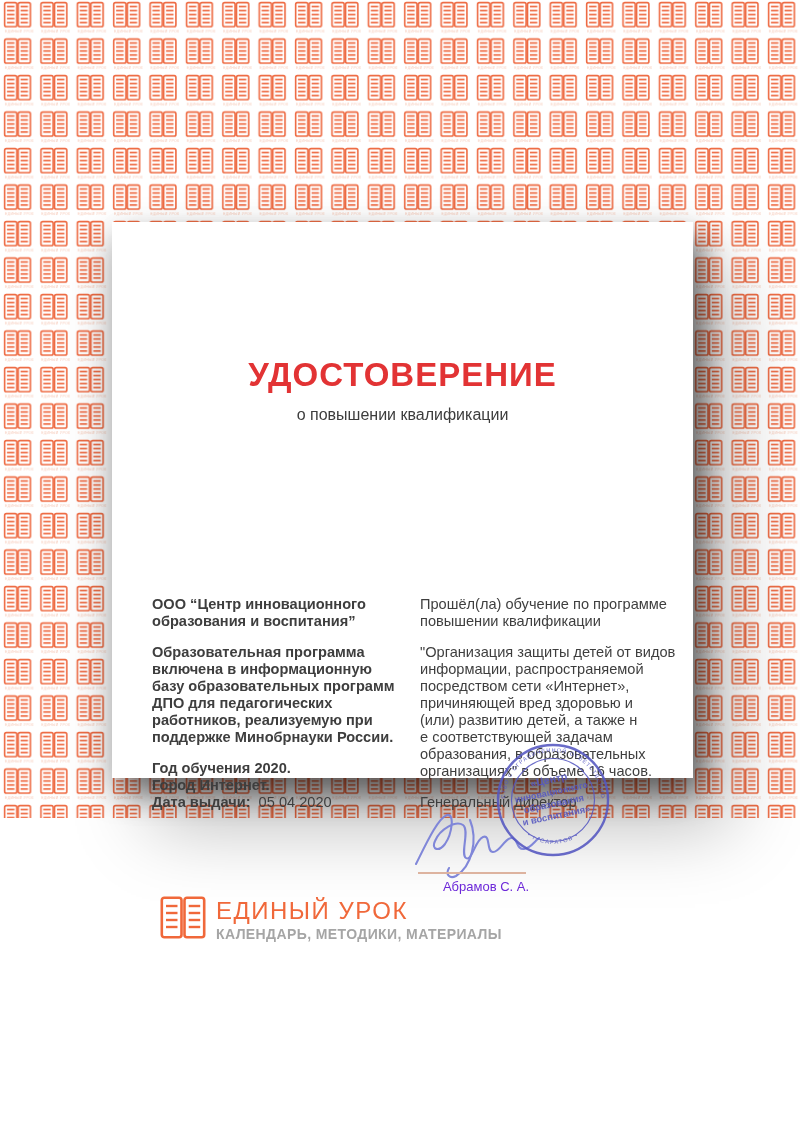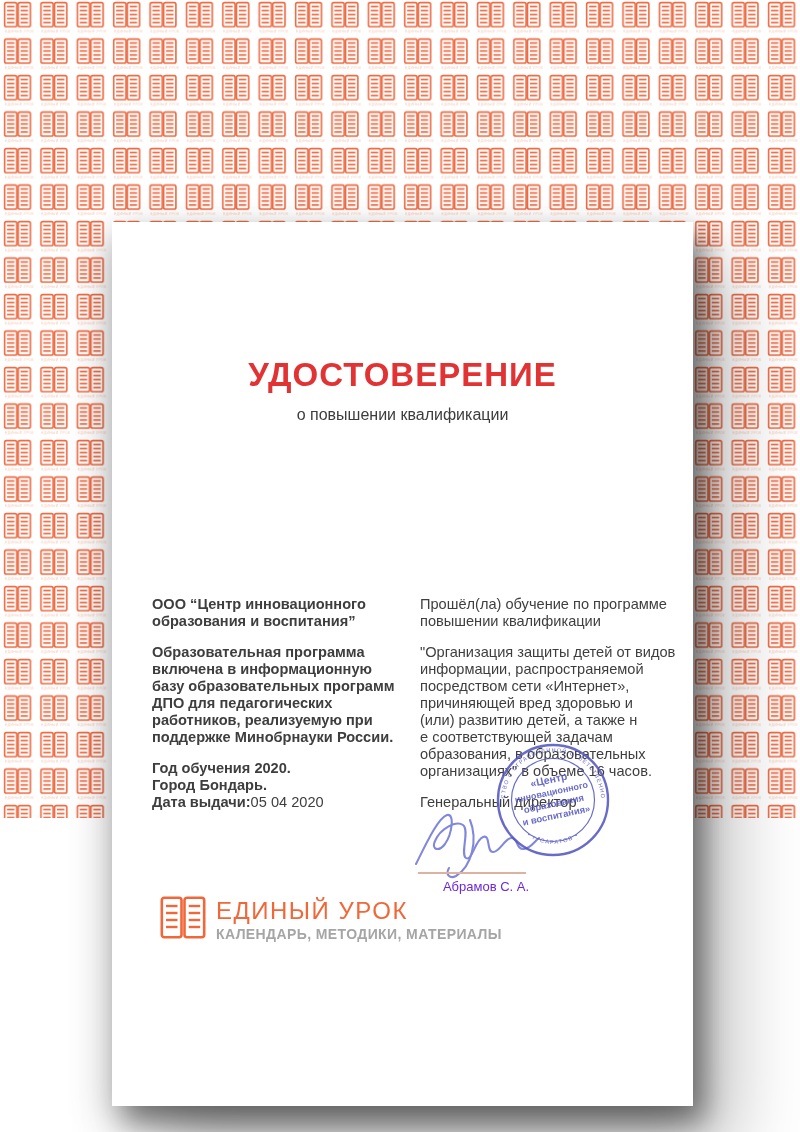--- a/index.html
+++ b/index.html
@@ -6,7 +6,7 @@
   .stage{position:relative;width:800px;height:1132px;overflow:hidden;background:#ffffff;
          font-family:"Liberation Sans", sans-serif;}
   .pattern-wrap{position:absolute;left:0;top:0;width:800px;height:818px;}
-  .card{position:absolute;left:112px;top:222px;width:581px;height:884px;background:#ffffff;
+  .card{position:absolute;left:112px;top:222px;width:581px;height:556px;background:#ffffff;
         box-shadow:12px 16px 26px rgba(0,0,0,.42), 38px 48px 72px rgba(0,0,0,.26), -8px 14px 34px rgba(0,0,0,.16);}
   .center-text{position:absolute;left:0;width:100%;text-align:center;}
   .title{top:134px;font-size:33px;font-weight:bold;color:#e23334;letter-spacing:1px;}

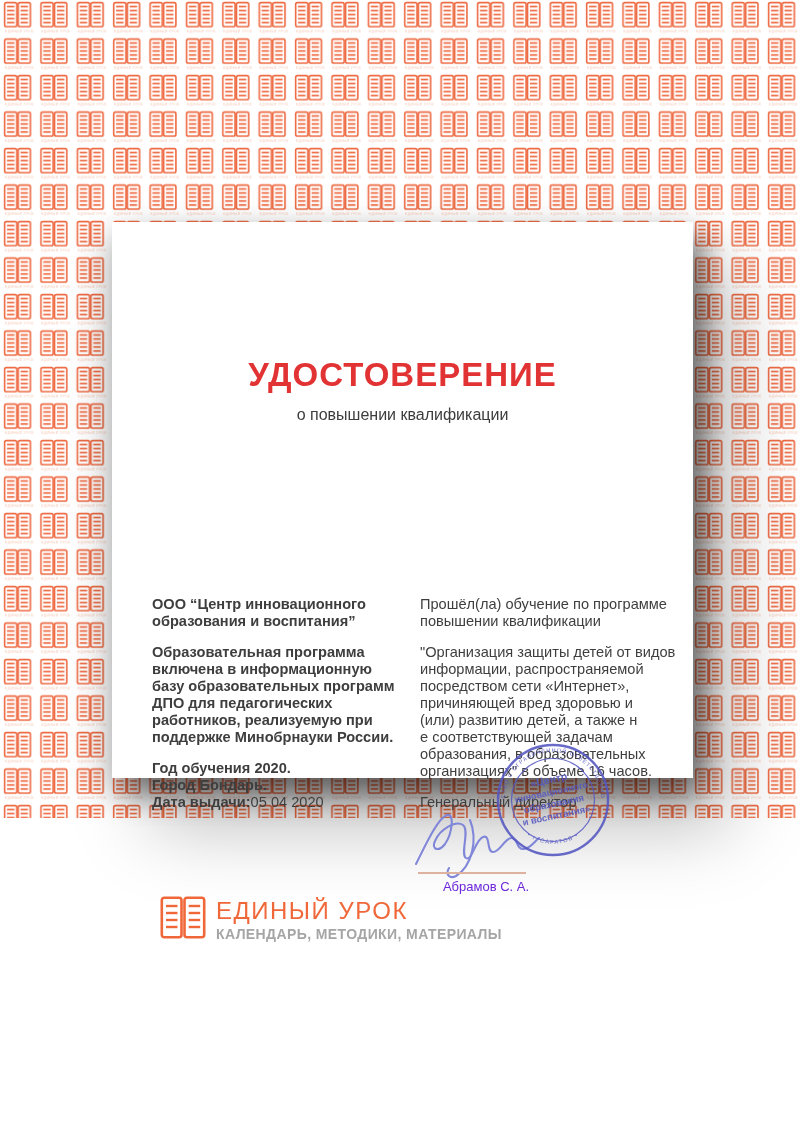--- a/index.html
+++ b/index.html
@@ -77,7 +77,7 @@
 поддержке Минобрнауки России.</div>
       <div class="gap"></div>
       <div data-bind="certificate.left_column.year_line">Год обучения 2020.</div>
-      <div data-bind="certificate.left_column.city_line">Город Бондарь.</div>
+      <div data-bind="certificate.left_column.city_line">Город Интернет.</div>
       <div><span data-bind="certificate.left_column.issue_date_label">Дата выдачи:</span><span class="date-value" data-bind="certificate.left_column.issue_date_value">05 04 2020</span></div>
     </div>
 

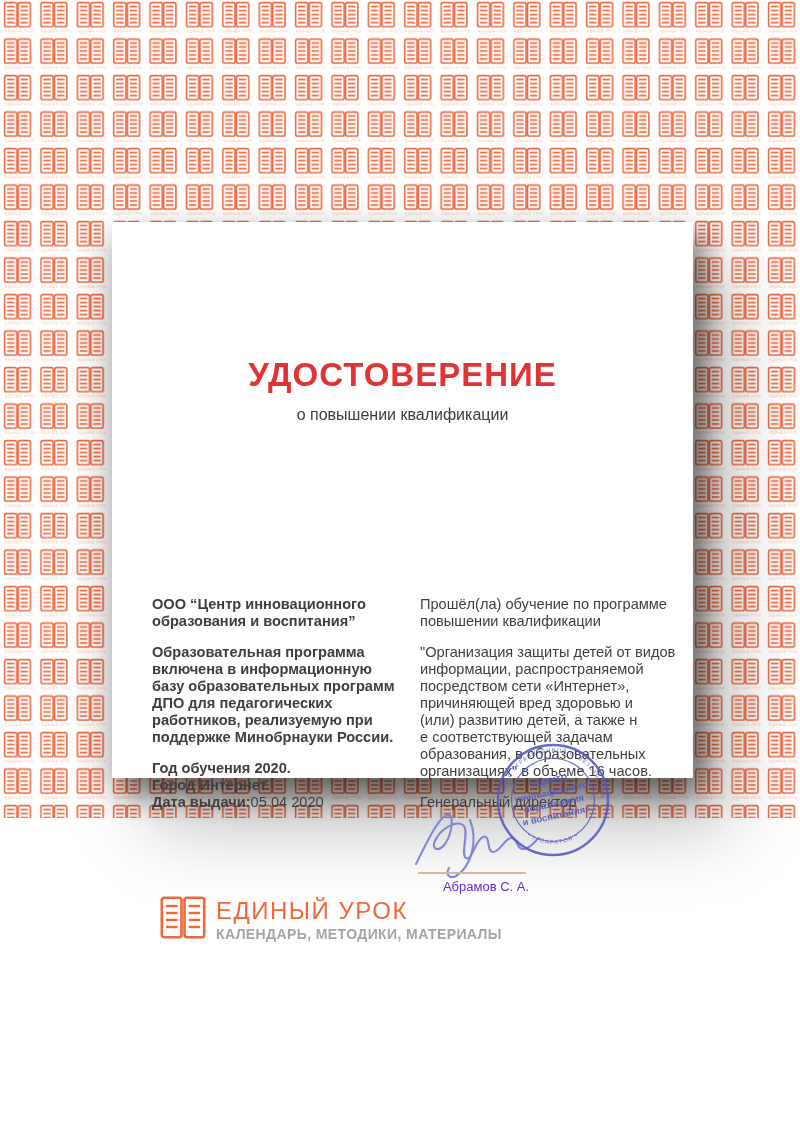--- a/index.html
+++ b/index.html
@@ -17,7 +17,7 @@
   .col-right{left:308px;width:260px;font-weight:normal;}
   .gap{height:14px;}
   [data-bind-lines]{white-space:pre-line;}
-  .date-value{font-weight:normal;margin-left:0;}
+  .date-value{font-weight:normal;margin-left:8px;}
   .stamp{position:absolute;left:381px;top:518px;width:120px;height:120px;opacity:.88;}
   .signature{position:absolute;left:300px;top:582px;width:130px;height:76px;opacity:.95;}
   .sig-line{position:absolute;left:306px;top:650px;width:108px;height:1.5px;background:#ddb39f;}

